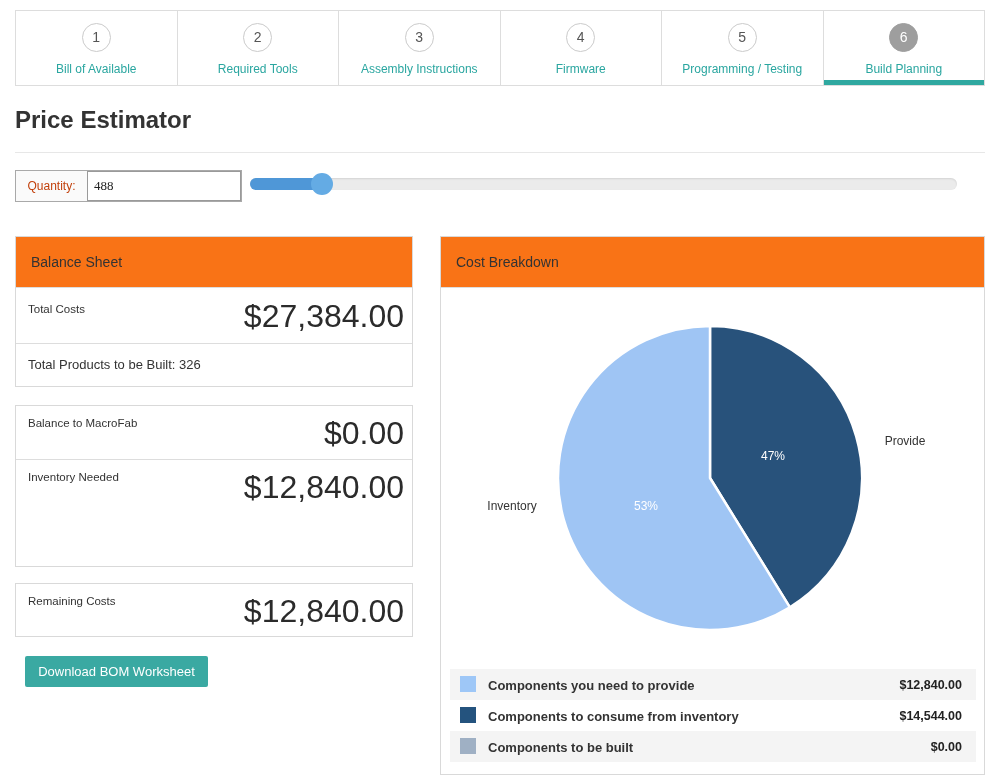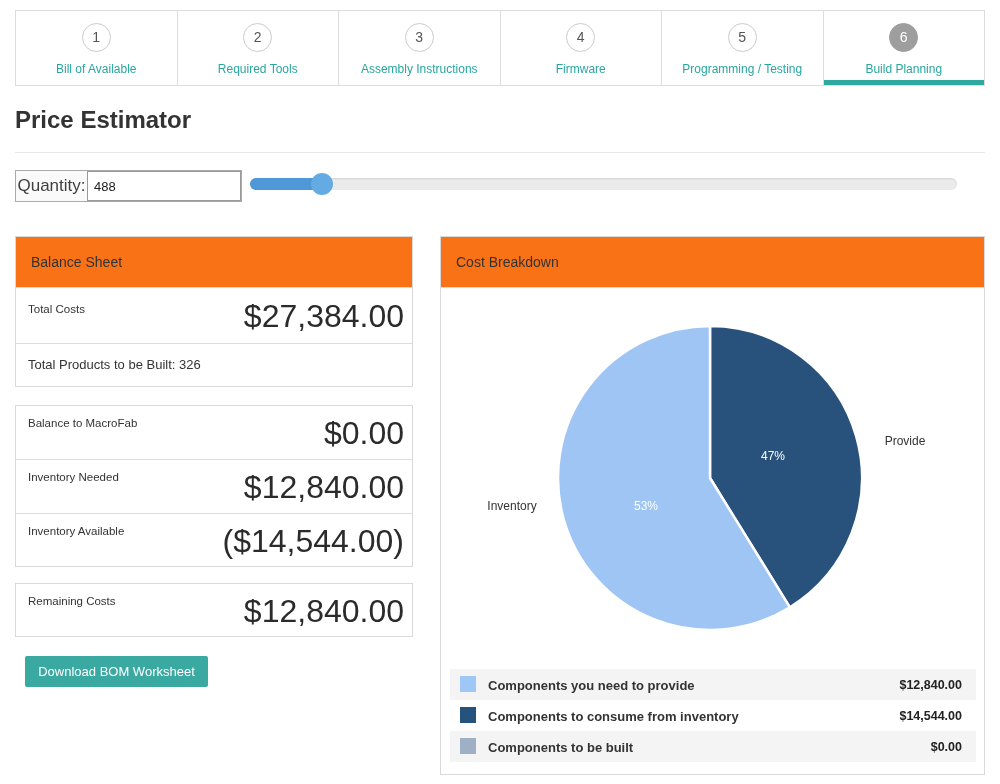--- a/index.html
+++ b/index.html
@@ -20,7 +20,7 @@
 
   
   .qty-group { position:absolute; left:15px; top:170px; width:227px; height:32px; border:1px solid #a9a9a9; background:#fafafa; display:flex; align-items:center; }
-  .qty-label { font-size:17px; color:#404040; width:71px; text-align:center; }
+  .qty-label { font-size:12px; color:#c2410c; width:71px; text-align:center; }
   .qty-input { width:154px; height:30px; border:1px solid #9a9a9a; background:#fff; font-size:13px; font-family:Liberation Sans, sans-serif; color:#222; padding-left:6px; outline:none; }
 
   .slider { position:absolute; left:250px; top:178px; width:707px; height:12px; border-radius:6px; background:#ebebeb; box-shadow:inset 0 1px 2px rgba(0,0,0,0.10); }

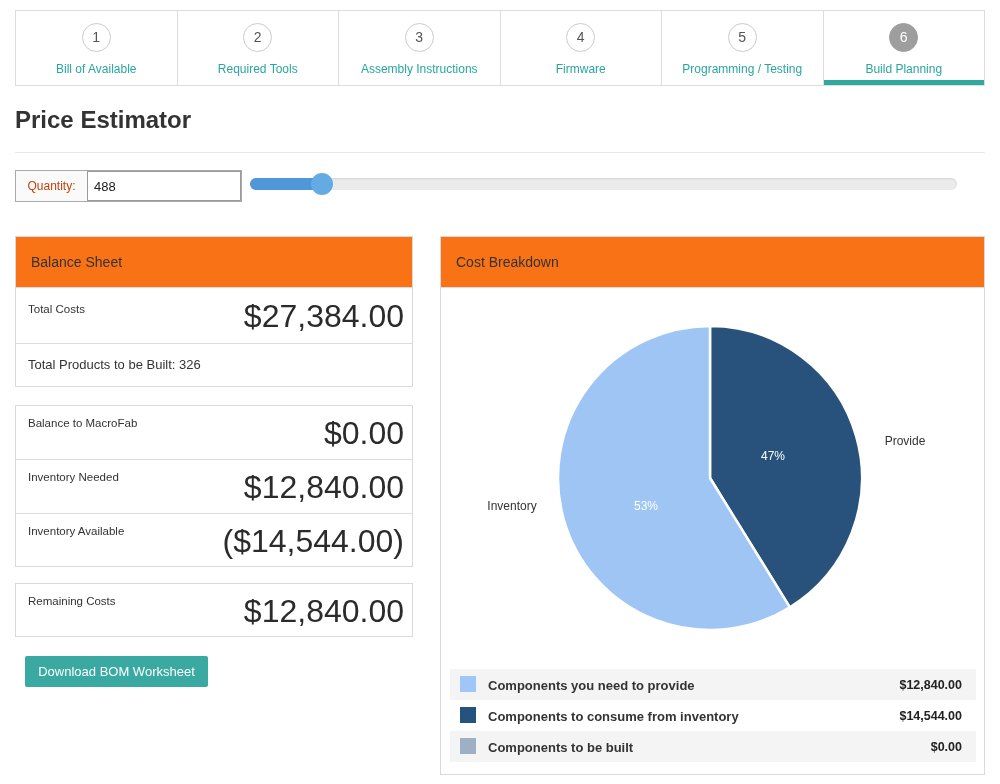--- a/index.html
+++ b/index.html
@@ -21,7 +21,7 @@
   
   .qty-group { position:absolute; left:15px; top:170px; width:227px; height:32px; border:1px solid #a9a9a9; background:#fafafa; display:flex; align-items:center; }
   .qty-label { font-size:12px; color:#c2410c; width:71px; text-align:center; }
-  .qty-input { width:154px; height:30px; border:1px solid #9a9a9a; background:#fff; font-size:13px; font-family:Liberation Sans, sans-serif; color:#222; padding-left:6px; outline:none; }
+  .qty-input { width:154px; height:30px; border:1px solid #9a9a9a; background:#fff; font-size:13px; font-family:Liberation Serif, serif; color:#222; padding-left:6px; outline:none; }
 
   .slider { position:absolute; left:250px; top:178px; width:707px; height:12px; border-radius:6px; background:#ebebeb; box-shadow:inset 0 1px 2px rgba(0,0,0,0.10); }
   .slider-fill { position:absolute; left:0; top:0; width:78px; height:12px; border-radius:6px; background:#4f97d7; }

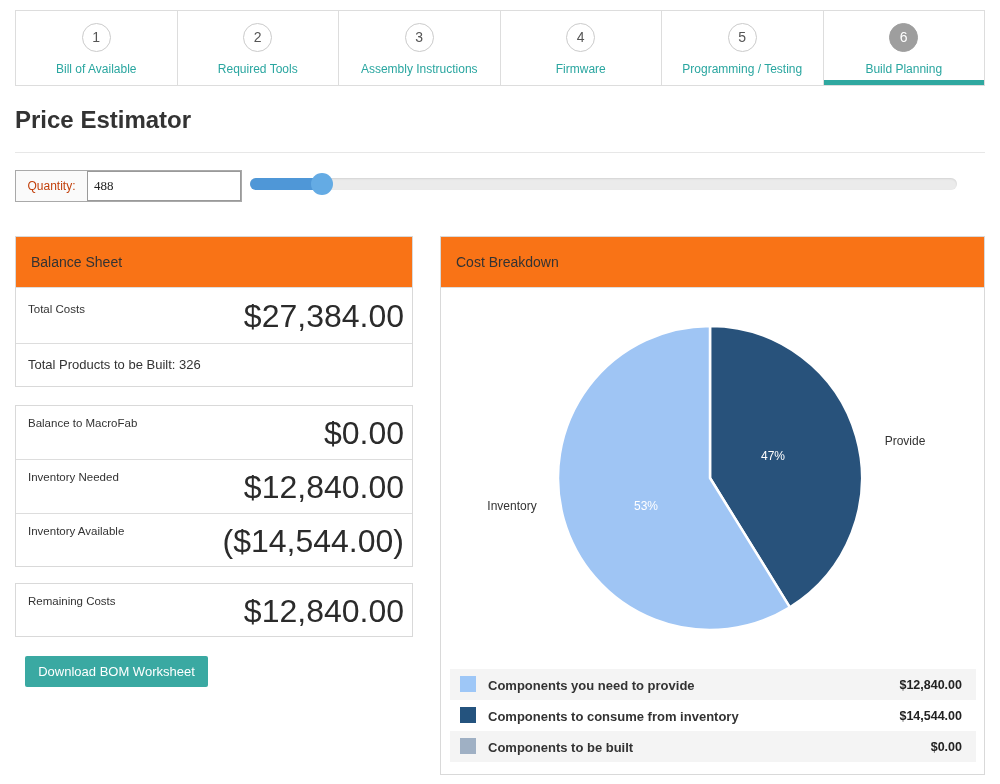--- a/index.html
+++ b/index.html
@@ -123,10 +123,6 @@
       <span class="rlabel">Inventory Needed</span>
       <span class="rvalue">$12,840.00</span>
     </div>
-    <div class="vrow">
-      <span class="rlabel">Inventory Available</span>
-      <span class="rvalue">($14,544.00)</span>
-    </div>
   </div>
 
   <div class="panel p3">

